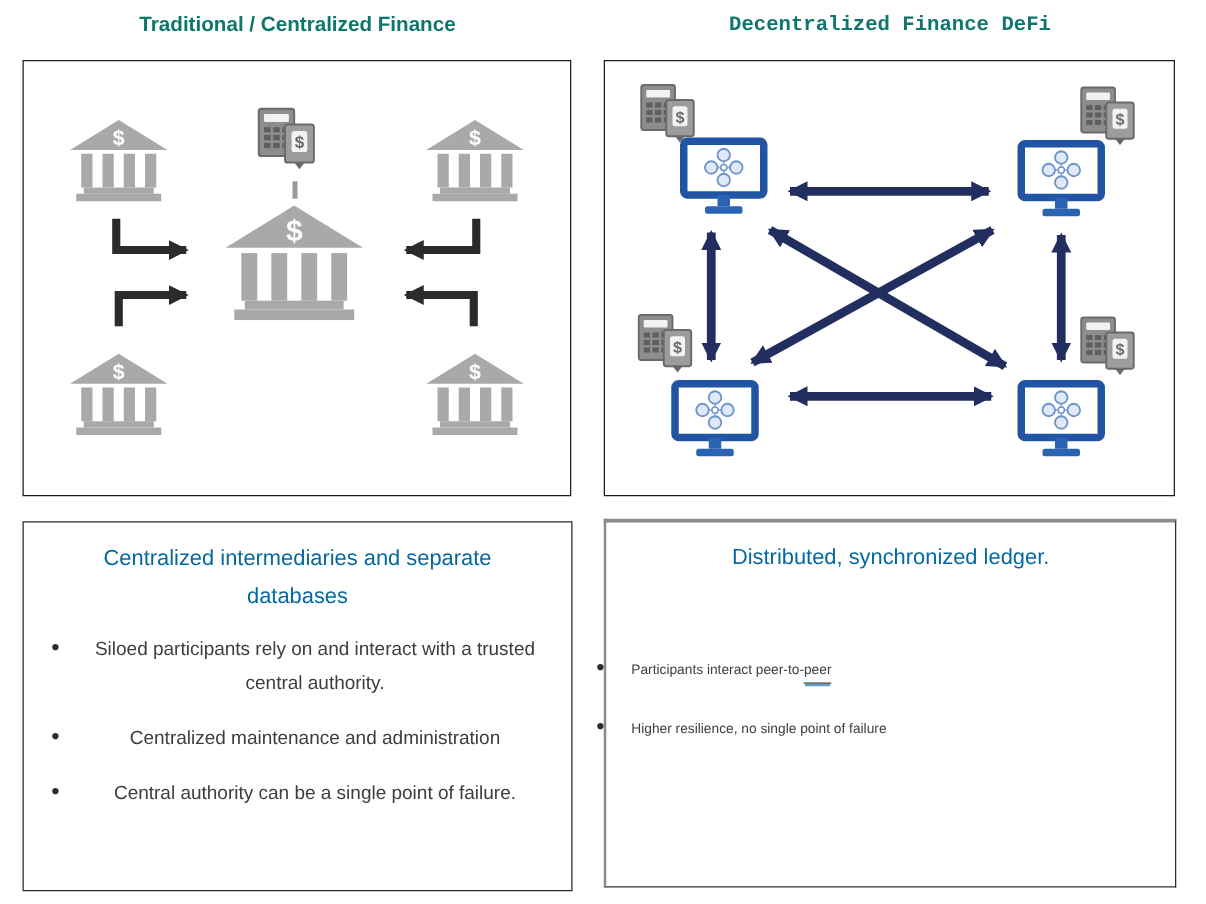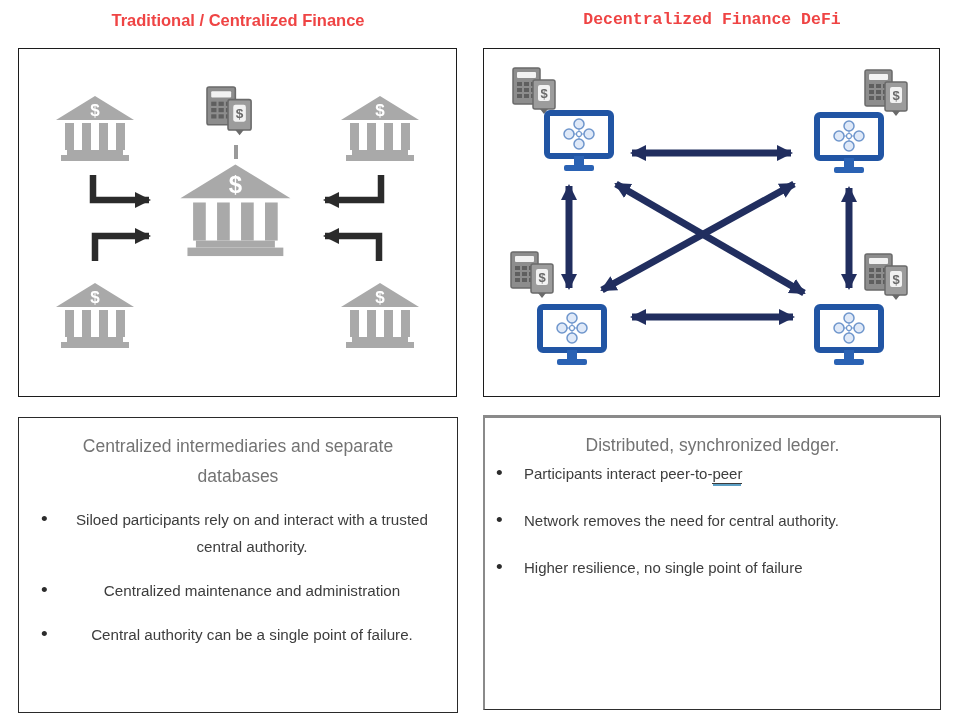--- a/index.html
+++ b/index.html
@@ -10,7 +10,7 @@
   }
   .col-title{
     position:absolute;top:8px;height:24px;line-height:24px;
-    text-align:center;font-size:16.5px;font-weight:700;color:#ef4444;
+    text-align:center;font-size:16.5px;font-weight:700;color:#0f766e;
   }
   #title-left{left:18px;width:440px;}
   #title-right{left:483px;width:458px;font-family:Liberation Mono, monospace;}

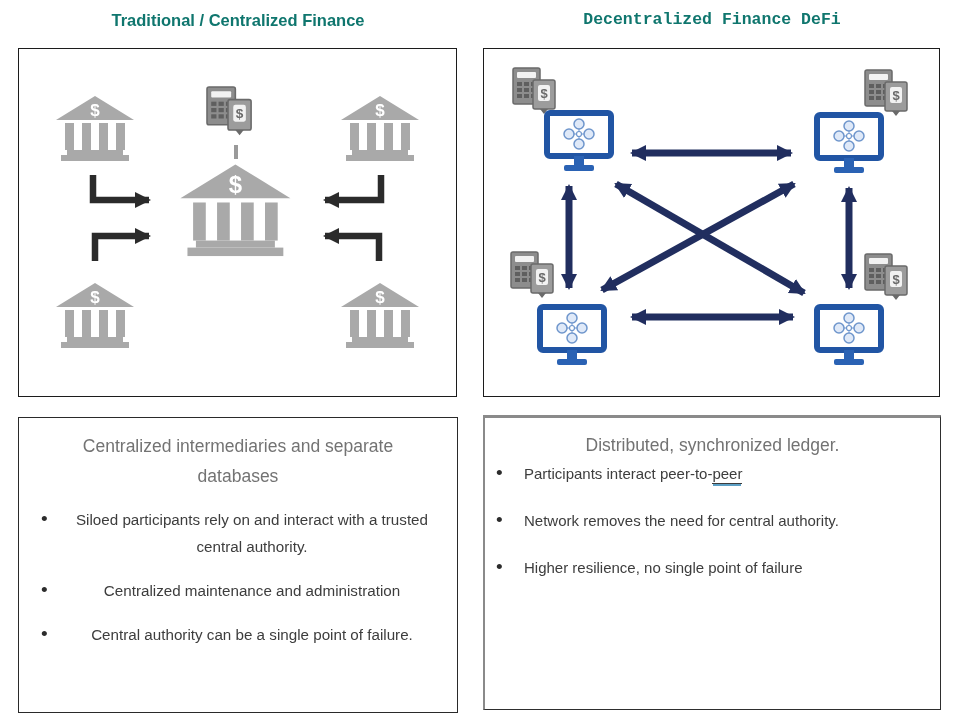--- a/index.html
+++ b/index.html
@@ -32,7 +32,7 @@
     border:1px solid #2e2e2e;border-top:3px solid #8a8a8a;border-left:2px solid #8a8a8a;
   }
   .card-heading{
-    margin:0;text-align:center;font-weight:400;color:#737373;
+    margin:0;text-align:center;font-weight:400;color:#0369a1;
     font-size:17.5px;line-height:30px;
   }
   #card-left .card-heading{padding:13px 30px 0 30px;}

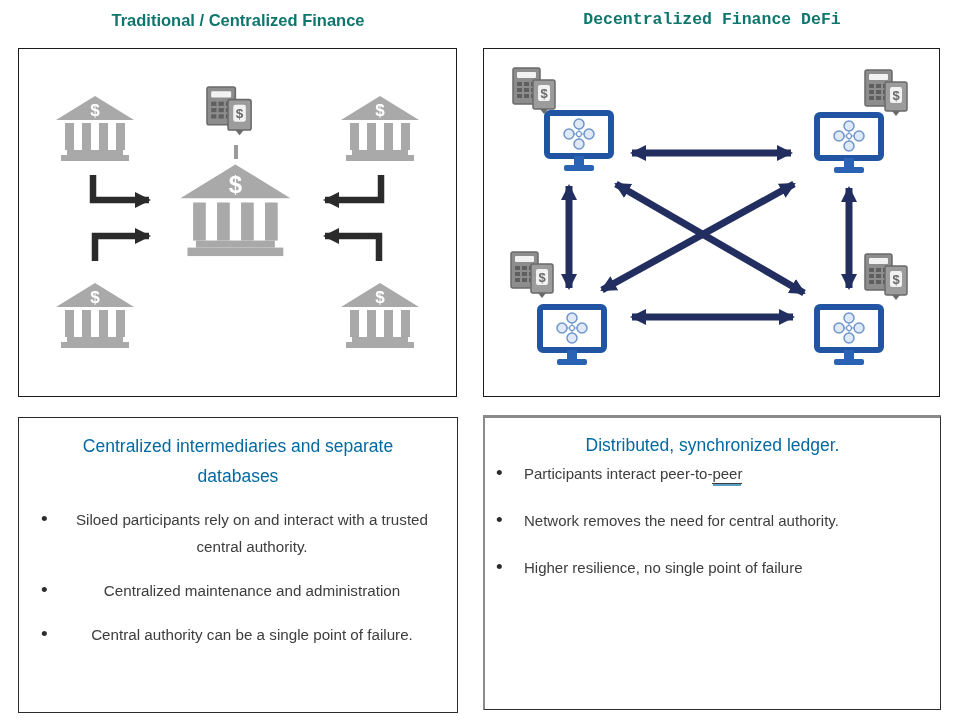--- a/index.html
+++ b/index.html
@@ -41,7 +41,7 @@
     list-style:none;margin:0;padding:0;color:#3d3d3d;font-size:15.2px;line-height:27px;
   }
   #card-left ul.bullets{margin-top:15px;padding:0 22px 0 50px;text-align:center;}
-  #card-right ul.bullets{padding:0 56px 0 39px;font-size:15px;line-height:28px;}
+  #card-right ul.bullets{margin-top:62px;padding:0 56px 0 20px;font-size:11px;line-height:28px;}
   ul.bullets li{position:relative;margin-bottom:17px;}
   #card-right ul.bullets li{margin-bottom:19px;}
   ul.bullets li::before{

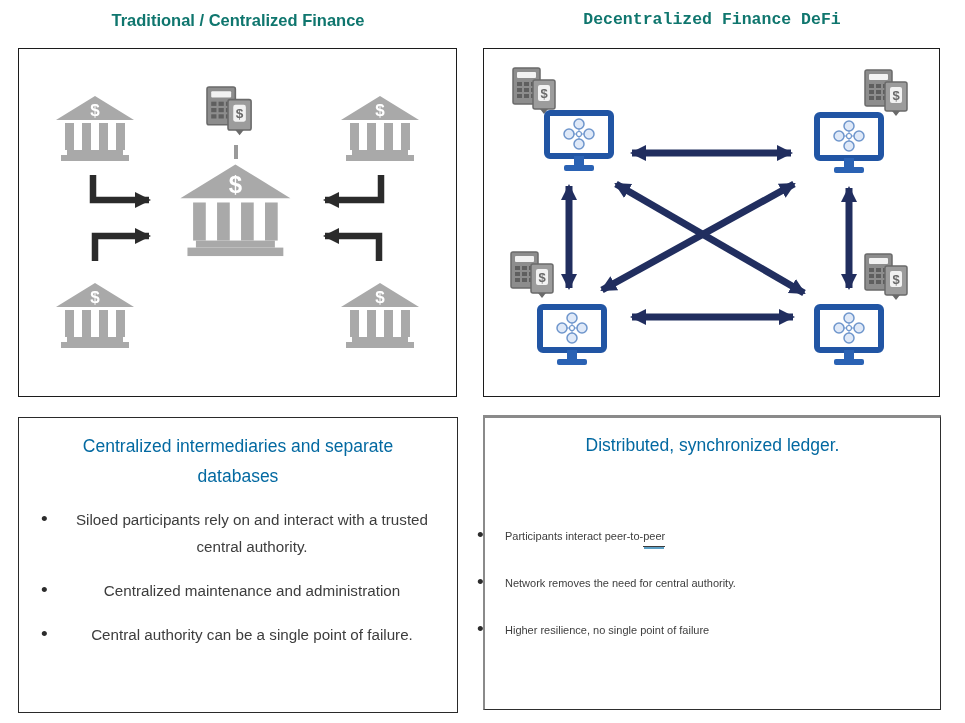--- a/index.html
+++ b/index.html
@@ -169,7 +169,6 @@
   <h2 class="card-heading">Distributed, synchronized ledger.</h2>
   <ul class="bullets">
     <li><span>Participants interact peer-to-</span><span class="u-link">peer</span></li>
-    <li><span>Network removes the need for central authority.</span><span class="u-link"></span></li>
     <li><span>Higher resilience, no single point of failure</span><span class="u-link"></span></li>
   </ul>
 </div>

